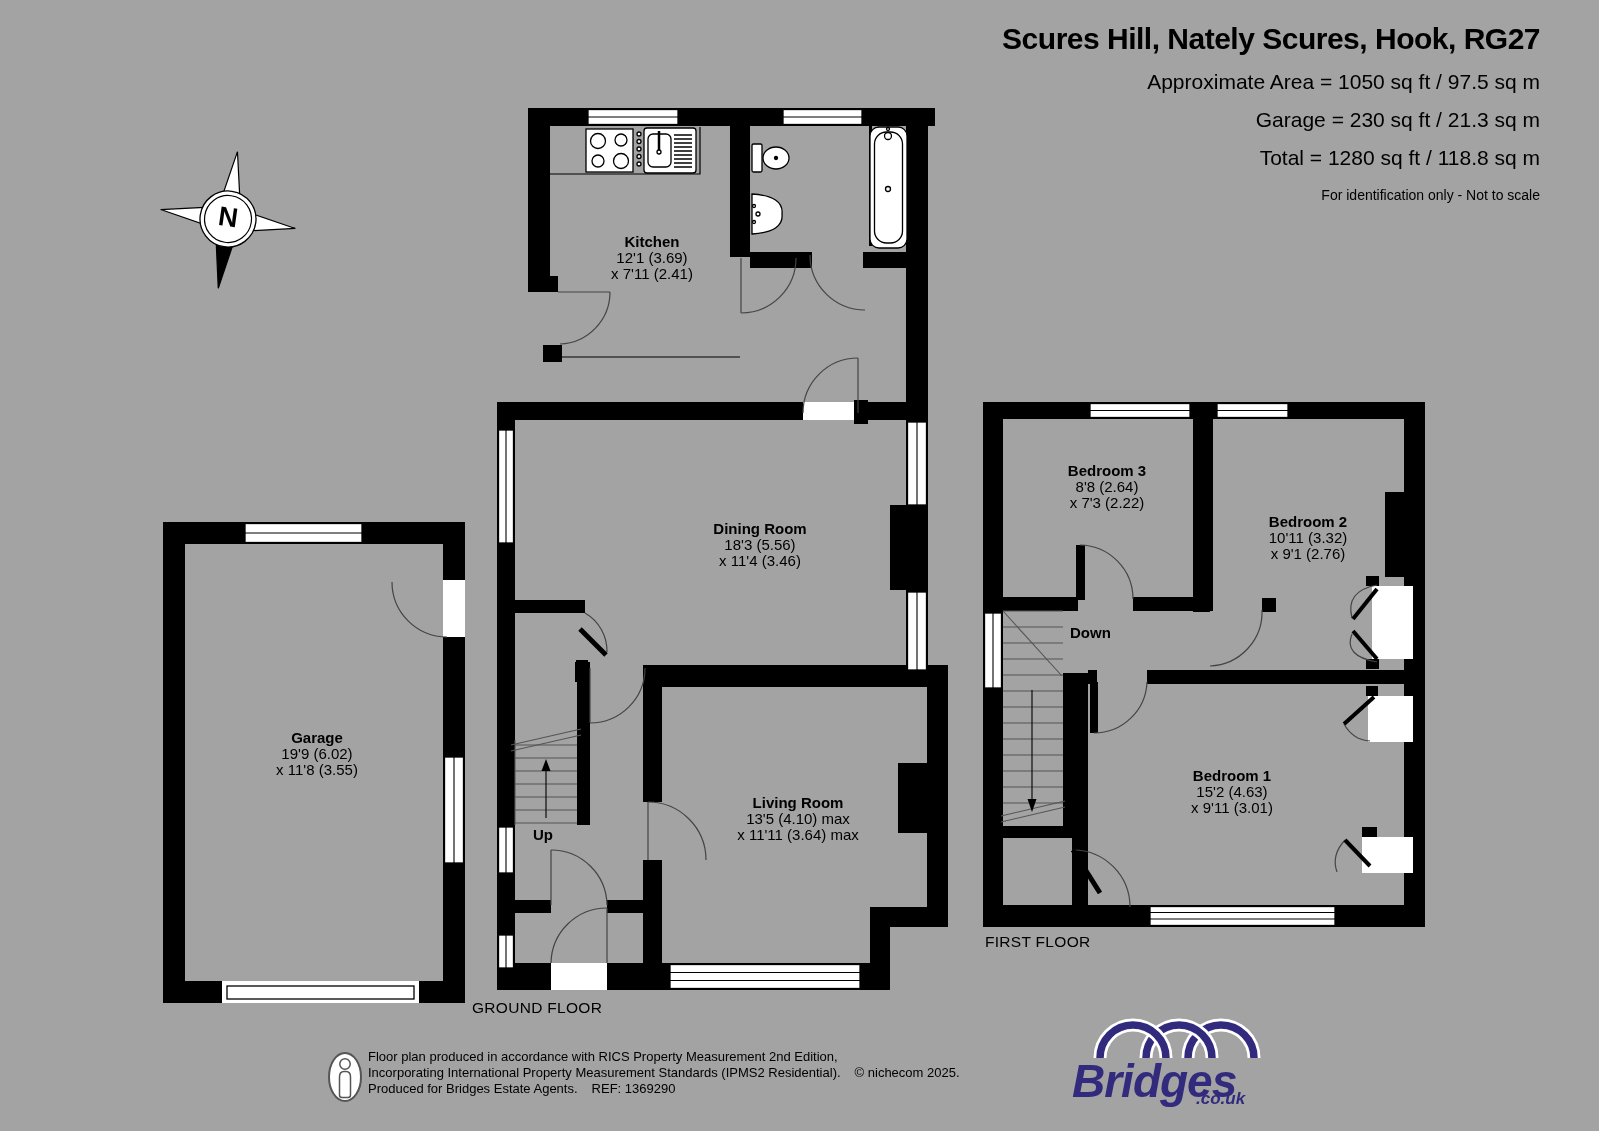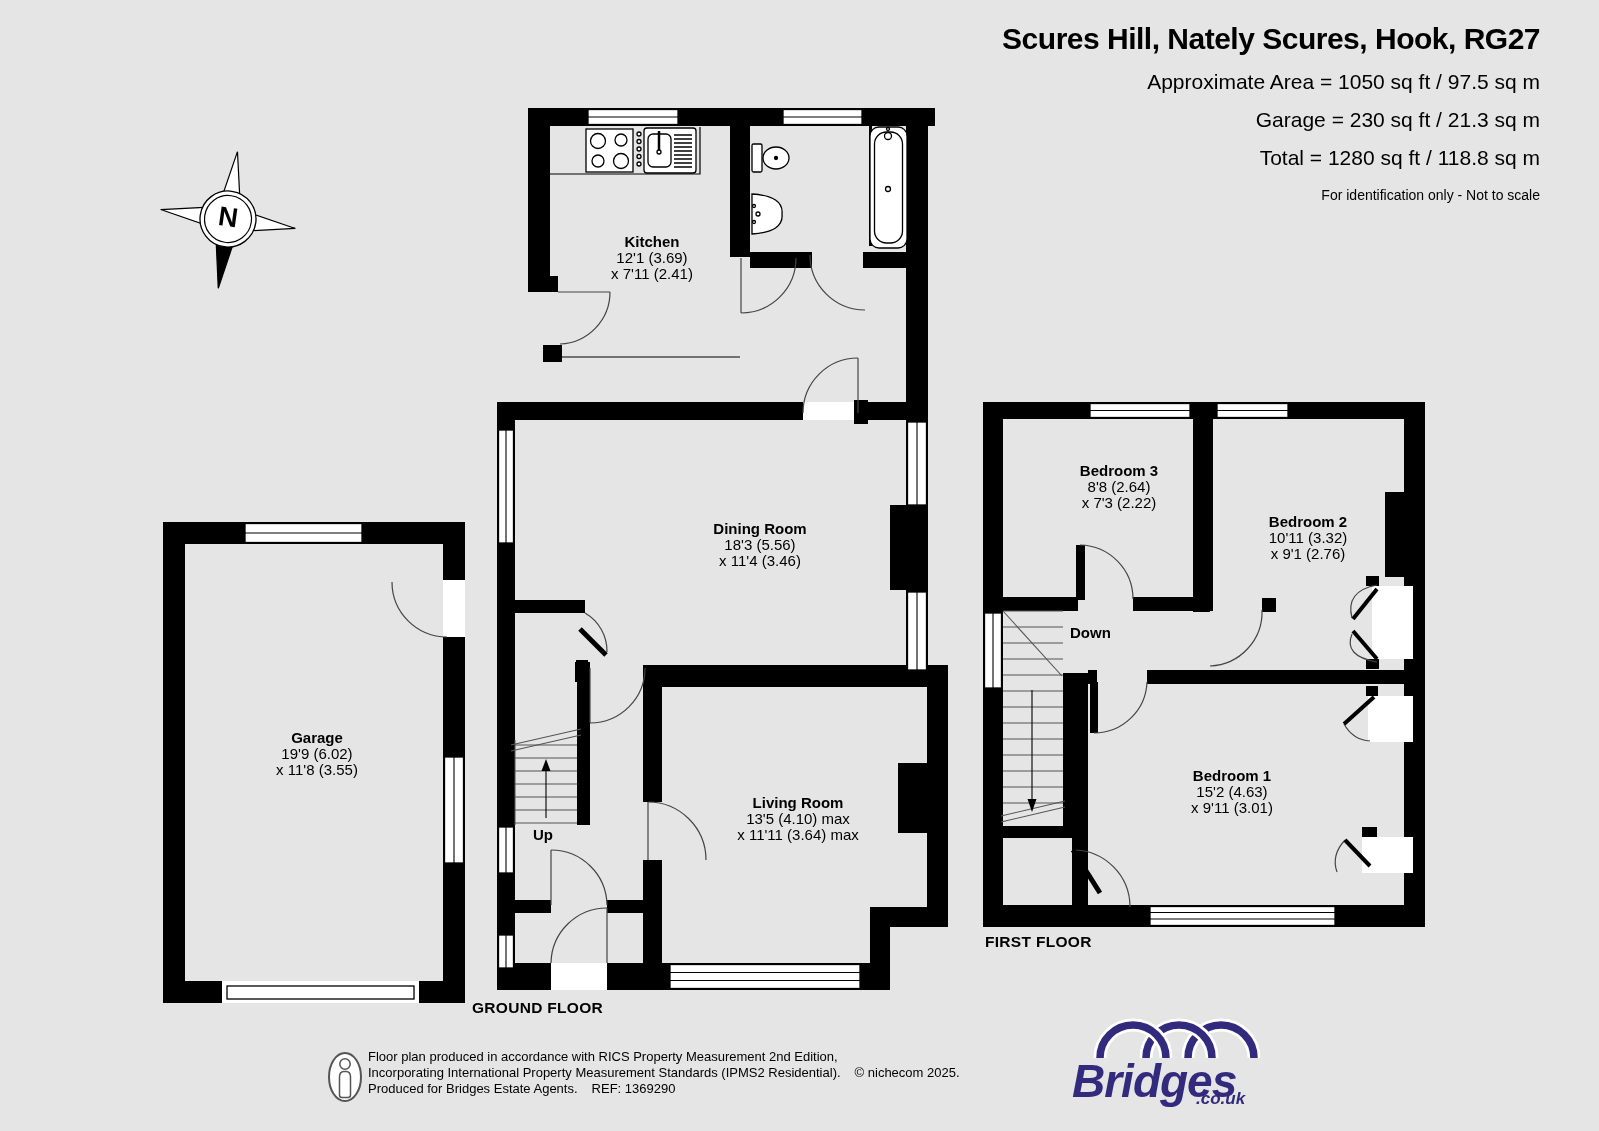--- a/index.html
+++ b/index.html
@@ -3,7 +3,7 @@
 <meta charset="utf-8">
 <style>
   html,body{margin:0;padding:0;background:#fff;}
-  .stage{position:relative;width:1599px;height:1131px;background:#e5e5e5;overflow:hidden;
+  .stage{position:relative;width:1599px;height:1131px;background:#a3a3a3;overflow:hidden;
          font-family:"Liberation Sans",sans-serif;color:#000;}
   svg{position:absolute;left:0;top:0;}
   .abs{position:absolute;white-space:nowrap;}

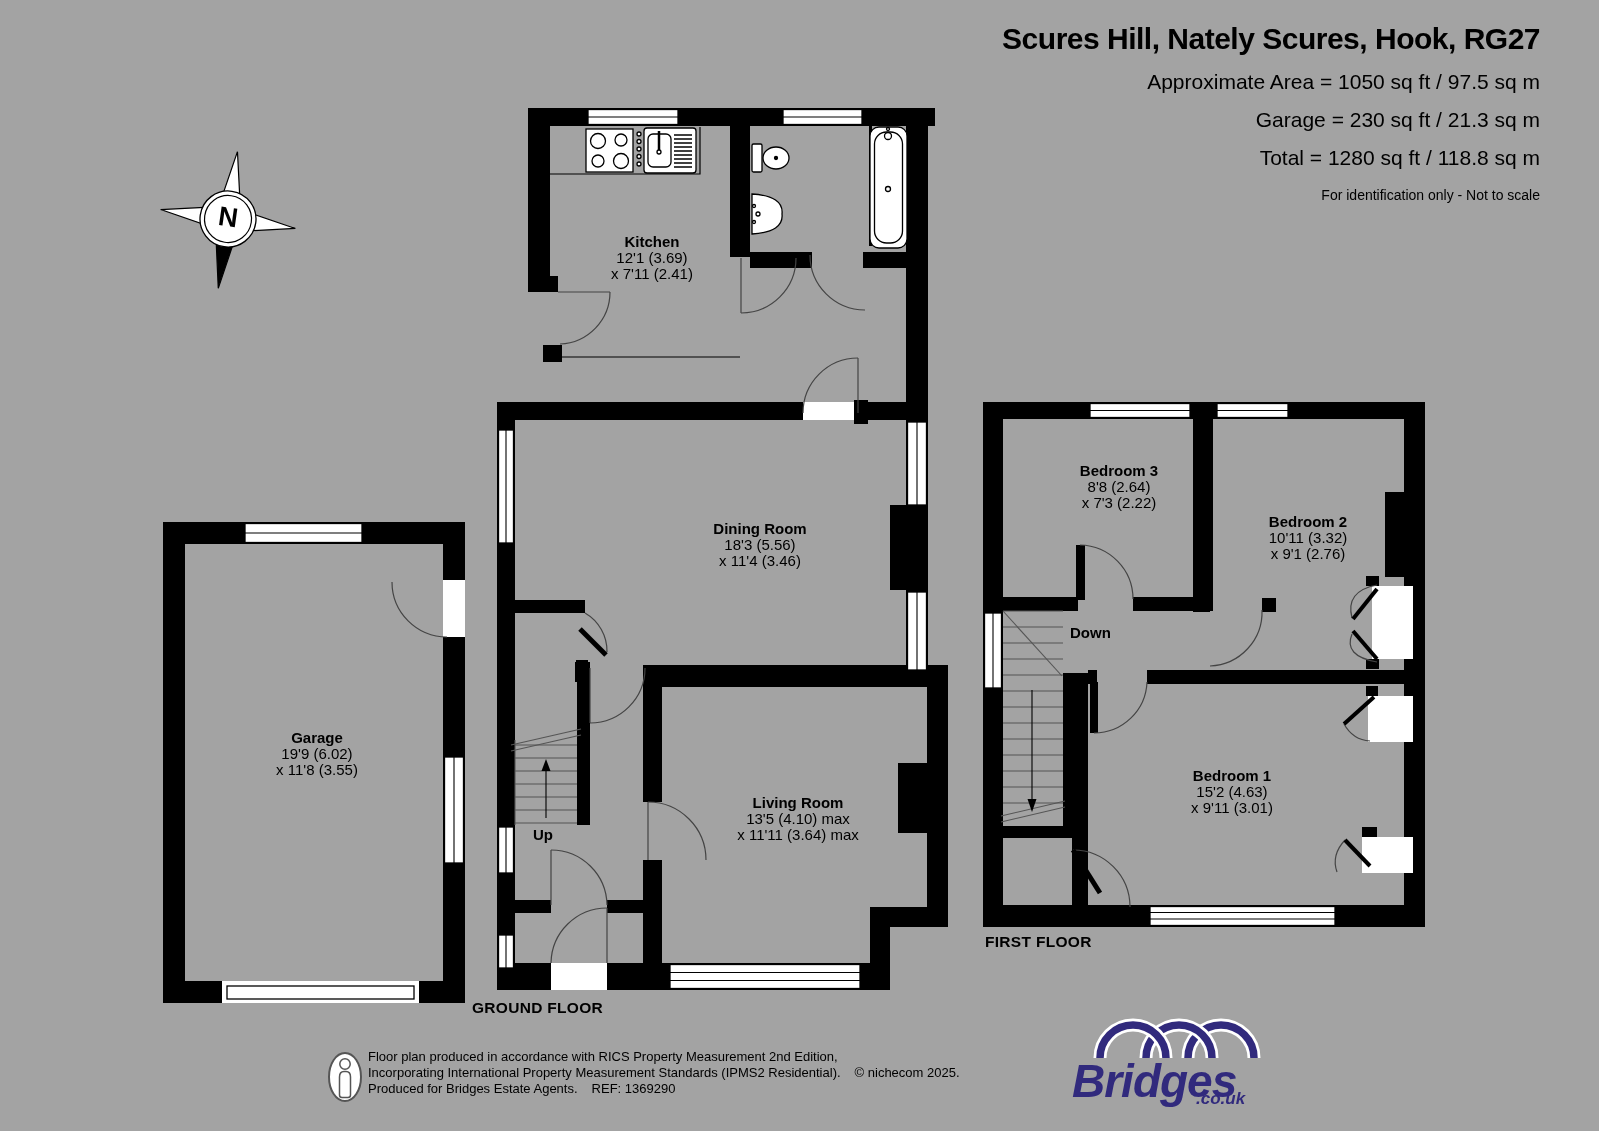--- a/index.html
+++ b/index.html
@@ -326,7 +326,7 @@
   <div>19'9 (6.02)</div>
   <div>x 11'8 (3.55)</div>
 </div>
-<div class="room-label" style="left:1107px;top:463px;margin-left:12px;">
+<div class="room-label" style="left:1107px;top:463px;">
   <div class="rname">Bedroom 3</div>
   <div>8'8 (2.64)</div>
   <div>x 7'3 (2.22)</div>

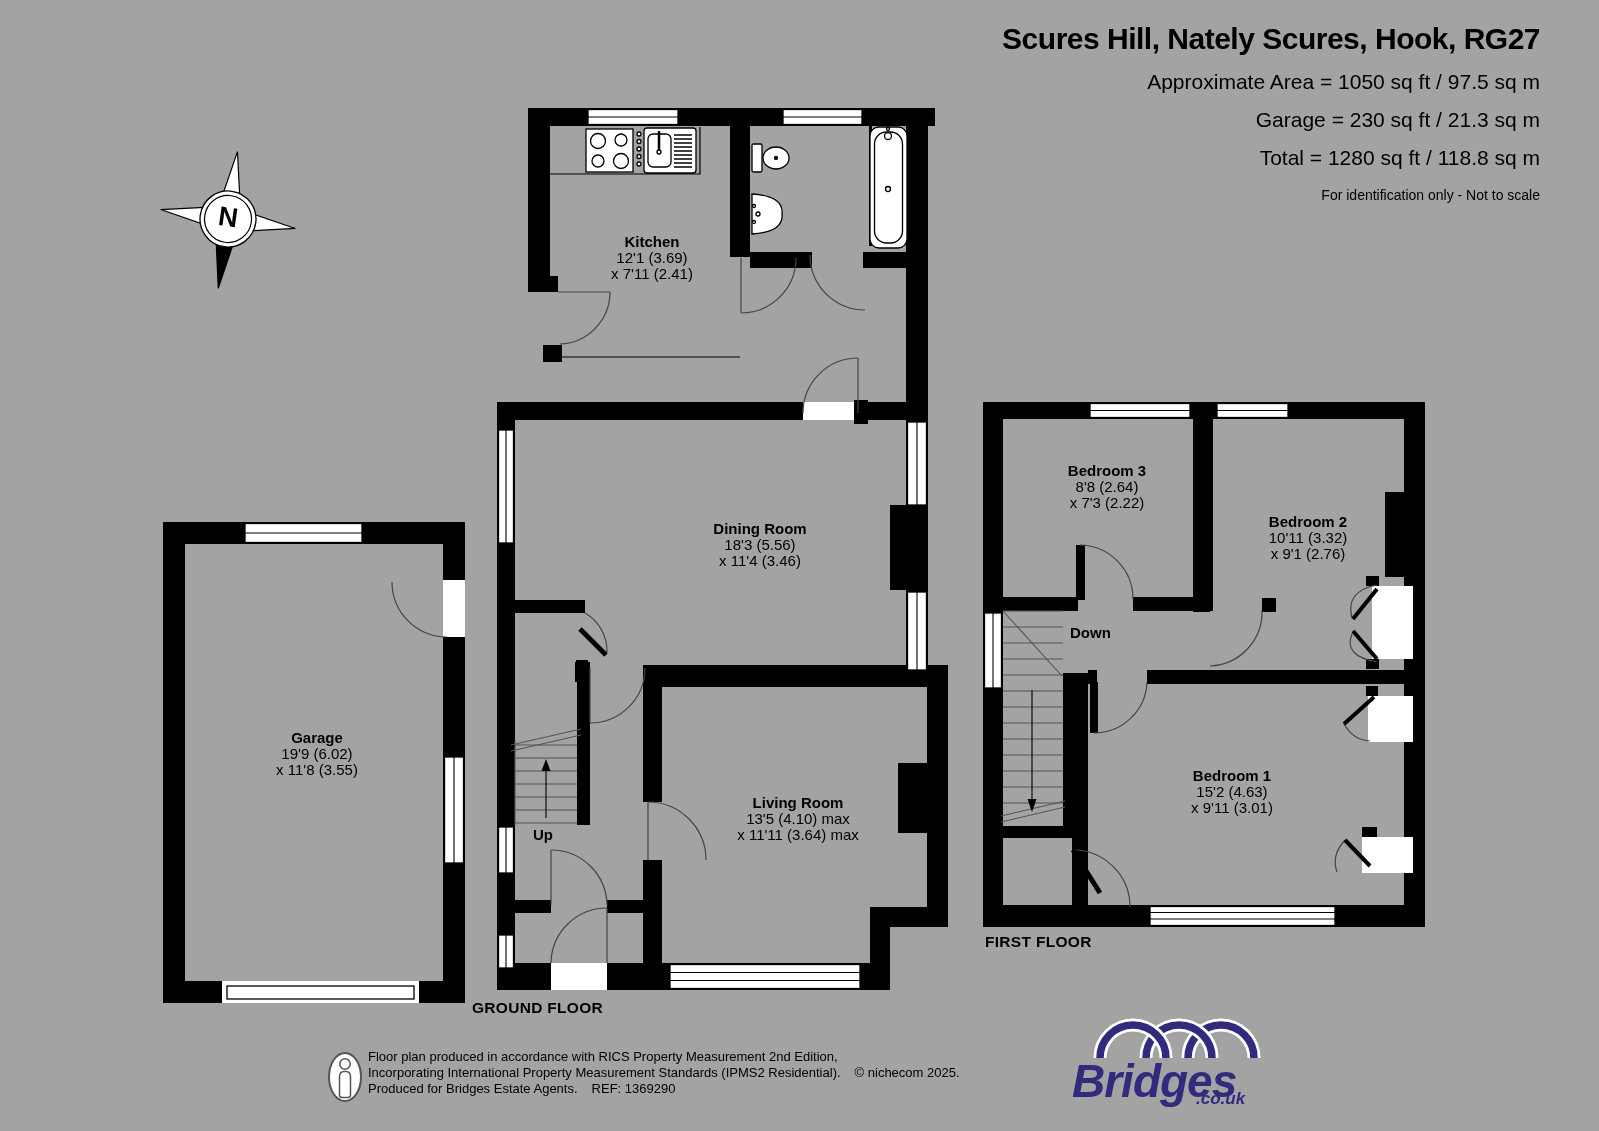--- a/index.html
+++ b/index.html
@@ -14,7 +14,7 @@
   .room-label{position:absolute;text-align:center;font-size:15px;line-height:16px;transform:translateX(-50%);}
   .room-label .rname{font-weight:bold;}
   .small-bold{font-weight:bold;font-size:15px;}
-  .floor-label{font-weight:bold;font-size:15.5px;letter-spacing:0.3px;}
+  .floor-label{font-weight:normal;font-size:15.5px;letter-spacing:0.3px;}
   .compass-n{font-weight:bold;font-size:27px;transform:translate(-50%,-54%) rotate(8deg);}
   .footer-text{left:368px;top:1049px;font-size:13px;line-height:15.8px;white-space:normal;width:640px;}
   .gap-left{margin-left:14px;margin-top:20px;}

